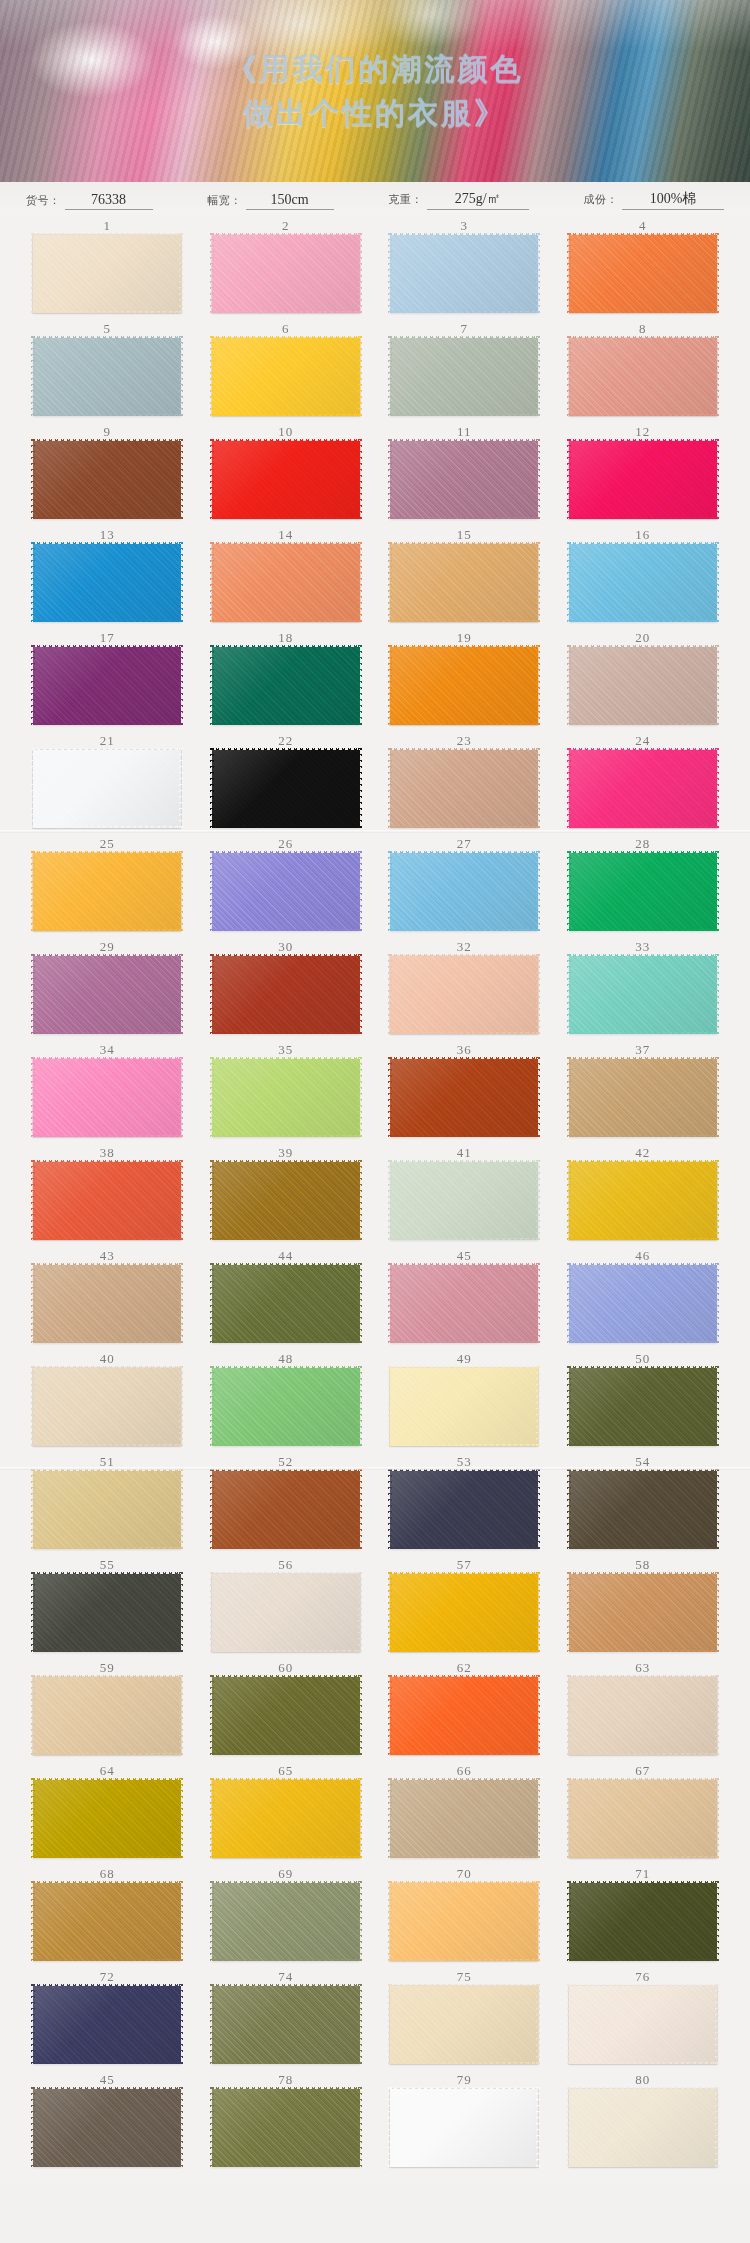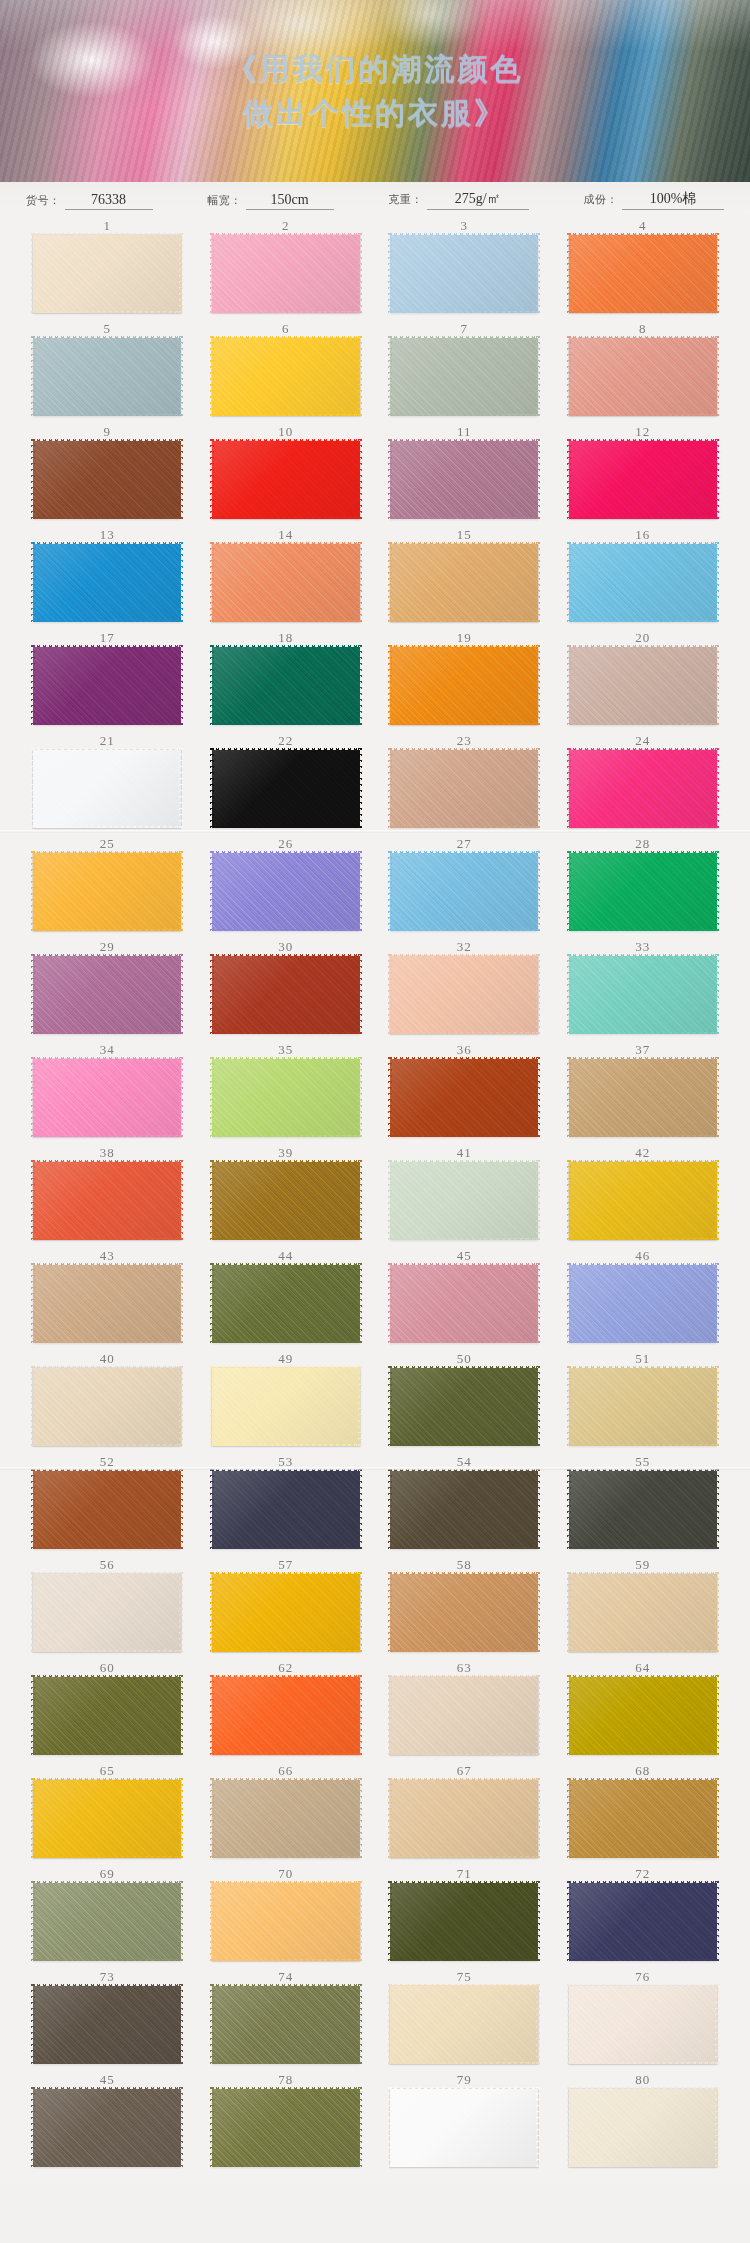--- a/index.html
+++ b/index.html
@@ -616,6 +616,16 @@
           </div>
         </div>
         <div class="cell">
+          <div class="cell-num">48</div>
+          <div class="swatch-wrap">
+            <div class="swatch" style="background: rgb(128, 199, 119);"></div>
+            <div class="pink-edge top" style="background-image: linear-gradient(135deg, rgb(128, 199, 119) 25%, transparent 25%), linear-gradient(225deg, rgb(128, 199, 119) 25%, transparent 25%); background-position: 0px 2px, 3px 2px; transform: scaleY(-1);"></div>
+            <div class="pink-edge bot" style="background-image: linear-gradient(135deg, rgb(128, 199, 119) 25%, transparent 25%), linear-gradient(225deg, rgb(128, 199, 119) 25%, transparent 25%); background-position: 0px 0px, 3px 0px;"></div>
+            <div class="pink-edge-v l" style="background-image: linear-gradient(135deg, rgb(128, 199, 119) 25%, transparent 25%), linear-gradient(225deg, rgb(128, 199, 119) 25%, transparent 25%);"></div>
+            <div class="pink-edge-v r" style="background-image: linear-gradient(135deg, rgb(128, 199, 119) 25%, transparent 25%), linear-gradient(225deg, rgb(128, 199, 119) 25%, transparent 25%);"></div>
+          </div>
+        </div>
+        <div class="cell">
           <div class="cell-num">49</div>
           <div class="swatch-wrap">
             <div class="swatch" style="background: rgb(248, 234, 180); outline: rgba(0, 0, 0, 0.07) solid 1px;"></div>

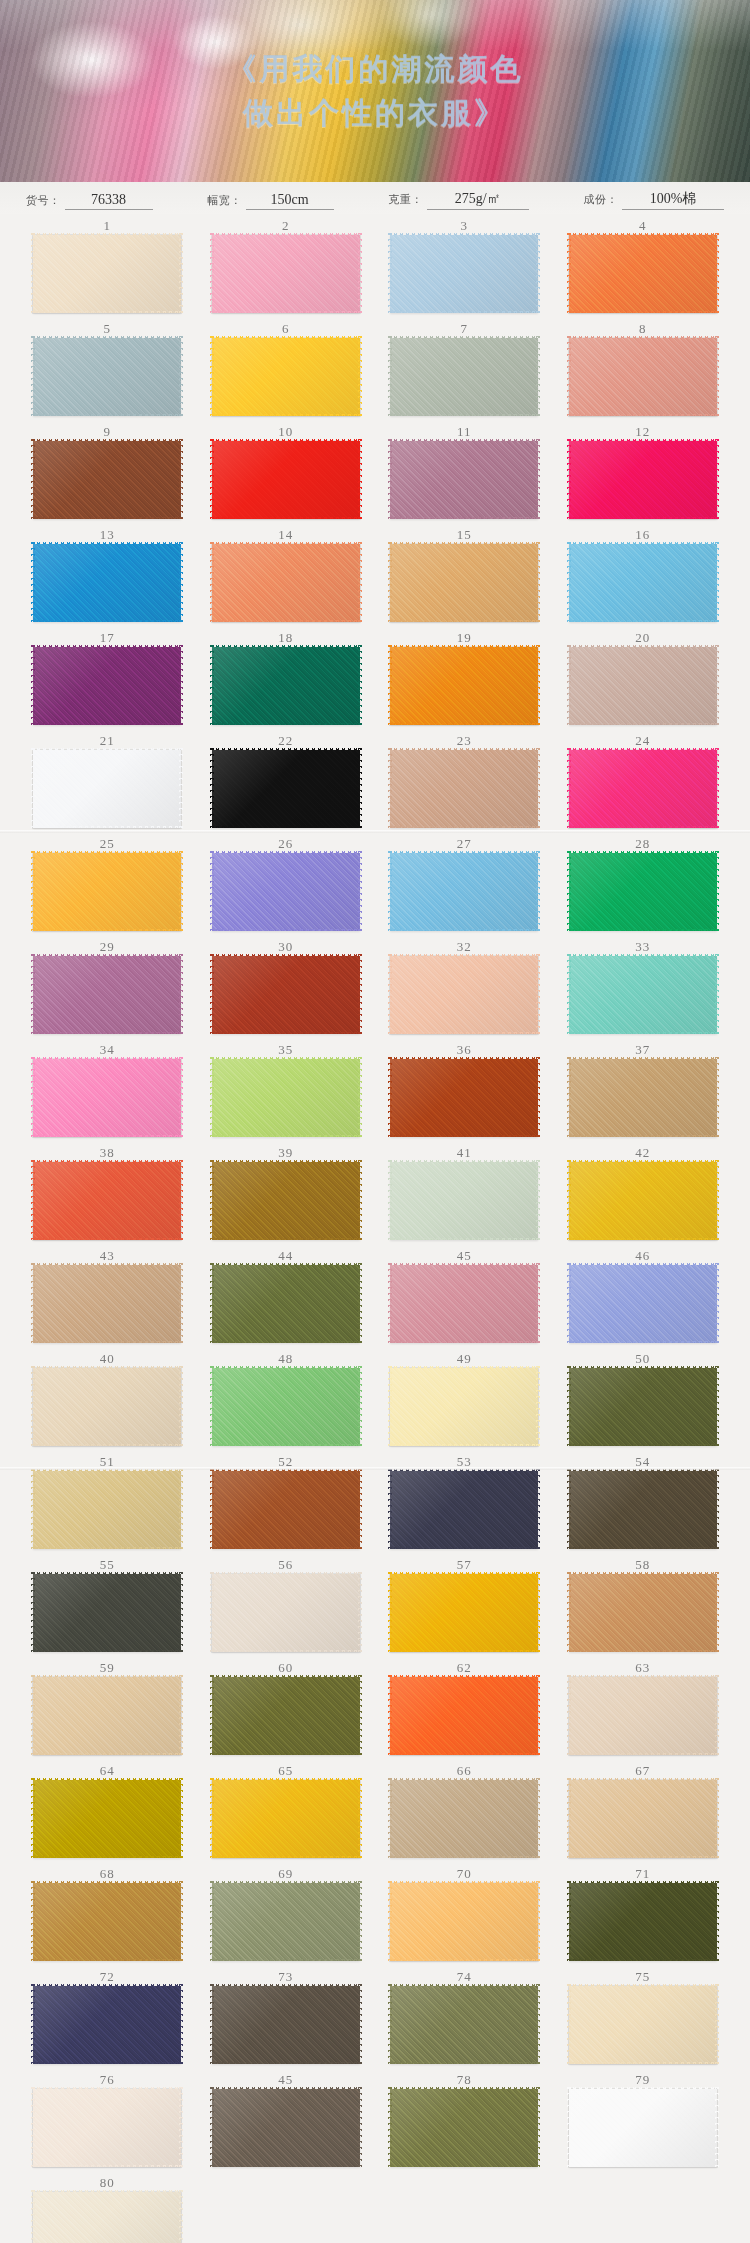--- a/index.html
+++ b/index.html
@@ -856,16 +856,6 @@
           </div>
         </div>
         <div class="cell">
-          <div class="cell-num">73</div>
-          <div class="swatch-wrap">
-            <div class="swatch" style="background: rgb(92, 82, 70);"></div>
-            <div class="pink-edge top" style="background-image: linear-gradient(135deg, rgb(92, 82, 70) 25%, transparent 25%), linear-gradient(225deg, rgb(92, 82, 70) 25%, transparent 25%); background-position: 0px 2px, 3px 2px; transform: scaleY(-1);"></div>
-            <div class="pink-edge bot" style="background-image: linear-gradient(135deg, rgb(92, 82, 70) 25%, transparent 25%), linear-gradient(225deg, rgb(92, 82, 70) 25%, transparent 25%); background-position: 0px 0px, 3px 0px;"></div>
-            <div class="pink-edge-v l" style="background-image: linear-gradient(135deg, rgb(92, 82, 70) 25%, transparent 25%), linear-gradient(225deg, rgb(92, 82, 70) 25%, transparent 25%);"></div>
-            <div class="pink-edge-v r" style="background-image: linear-gradient(135deg, rgb(92, 82, 70) 25%, transparent 25%), linear-gradient(225deg, rgb(92, 82, 70) 25%, transparent 25%);"></div>
-          </div>
-        </div>
-        <div class="cell">
           <div class="cell-num">74</div>
           <div class="swatch-wrap">
             <div class="swatch" style="background: rgb(123, 126, 81);"></div>

